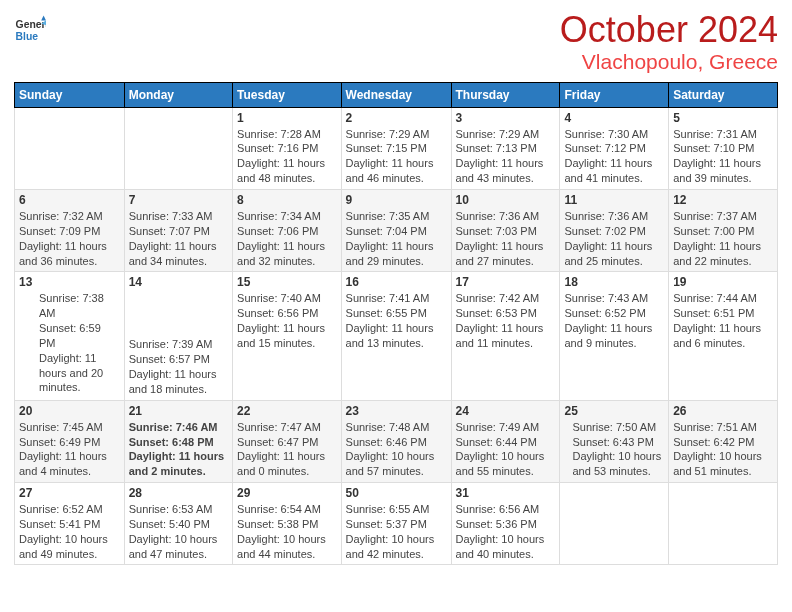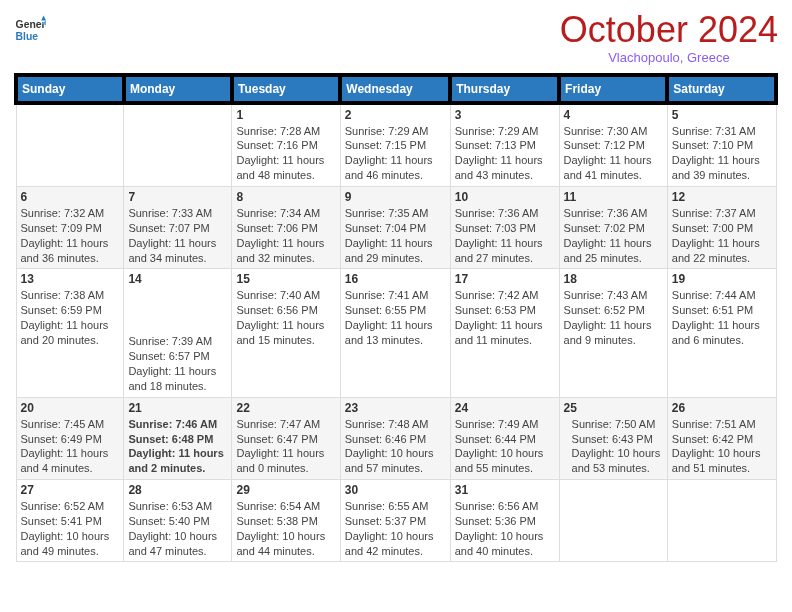--- a/index.html
+++ b/index.html
@@ -42,9 +42,8 @@
       line-height: 1.1;
     }
     .calendar-subtitle {
-      font-size: 13px;
-      color: #8b5cf6;
-      text-align: center;
+      font-size: 21px;
+      color: #ef4444;
     }
     table {
       width: 100%;

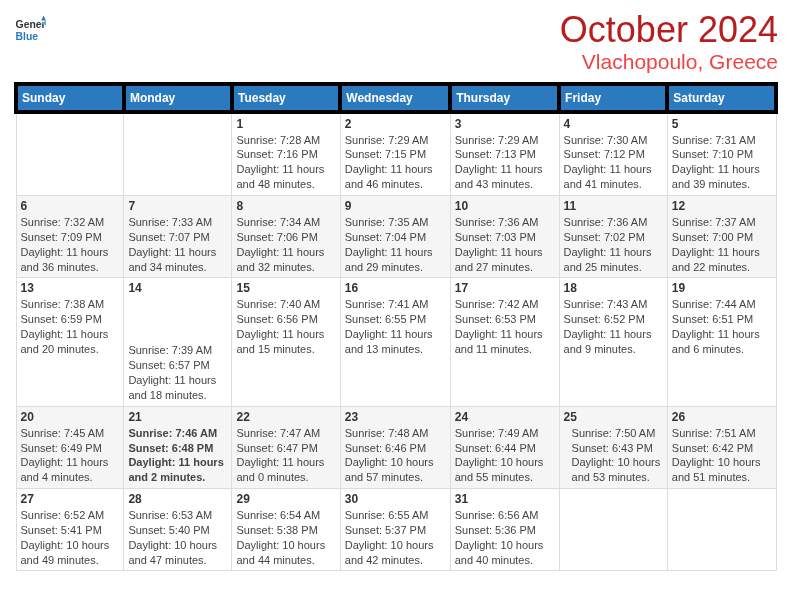--- a/index.html
+++ b/index.html
@@ -57,7 +57,7 @@
       text-align: left;
       font-size: 12px;
       font-weight: bold;
-      border: 4px solid #000000;
+      border: 1px solid #000000;
     }
     tbody tr td {
       border: 1px solid #ddd;

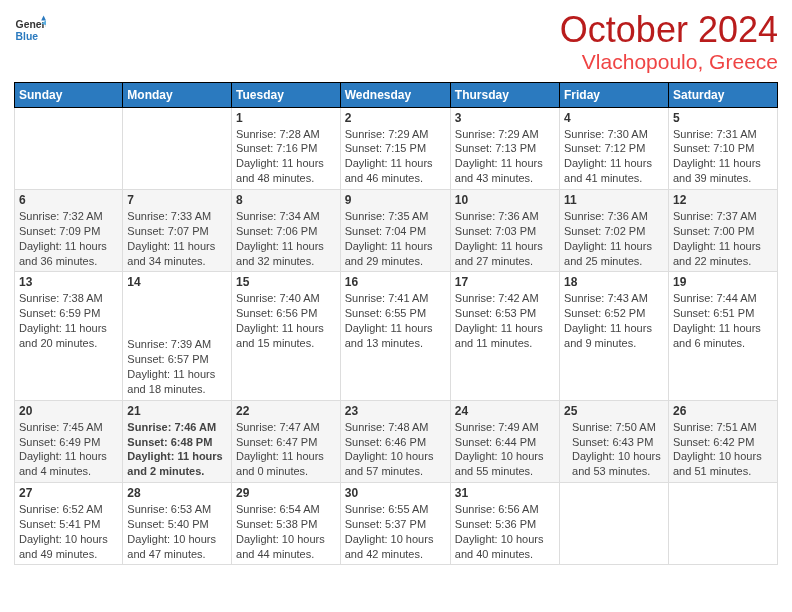--- a/index.html
+++ b/index.html
@@ -206,7 +206,7 @@
         <tr>
           <td>
             <span class="day-num">13</span>
-            <div class="day-info" style="white-space: pre-wrap;">Sunrise: 7:38 AM
+            <div class="day-info" style="white-space: pre-wrap; margin-left: 20px;">Sunrise: 7:38 AM
 Sunset: 6:59 PM
 Daylight: 11 hours and 20 minutes.</div>
           </td>

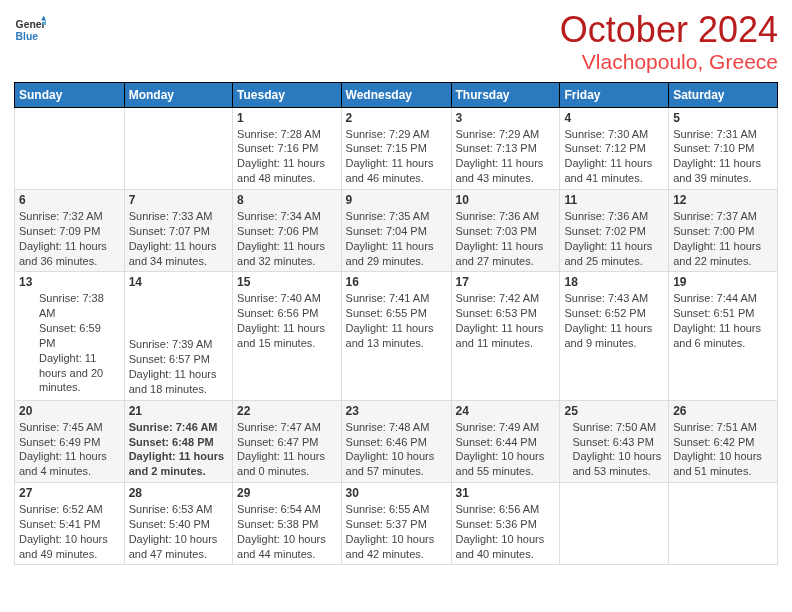--- a/index.html
+++ b/index.html
@@ -311,7 +311,7 @@
 Daylight: 10 hours and 44 minutes.</div>
           </td>
           <td>
-            <span class="day-num">30</span>
+            <span class="day-num">50</span>
             <div class="day-info" style="white-space: pre-wrap;">Sunrise: 6:55 AM
 Sunset: 5:37 PM
 Daylight: 10 hours and 42 minutes.</div>

